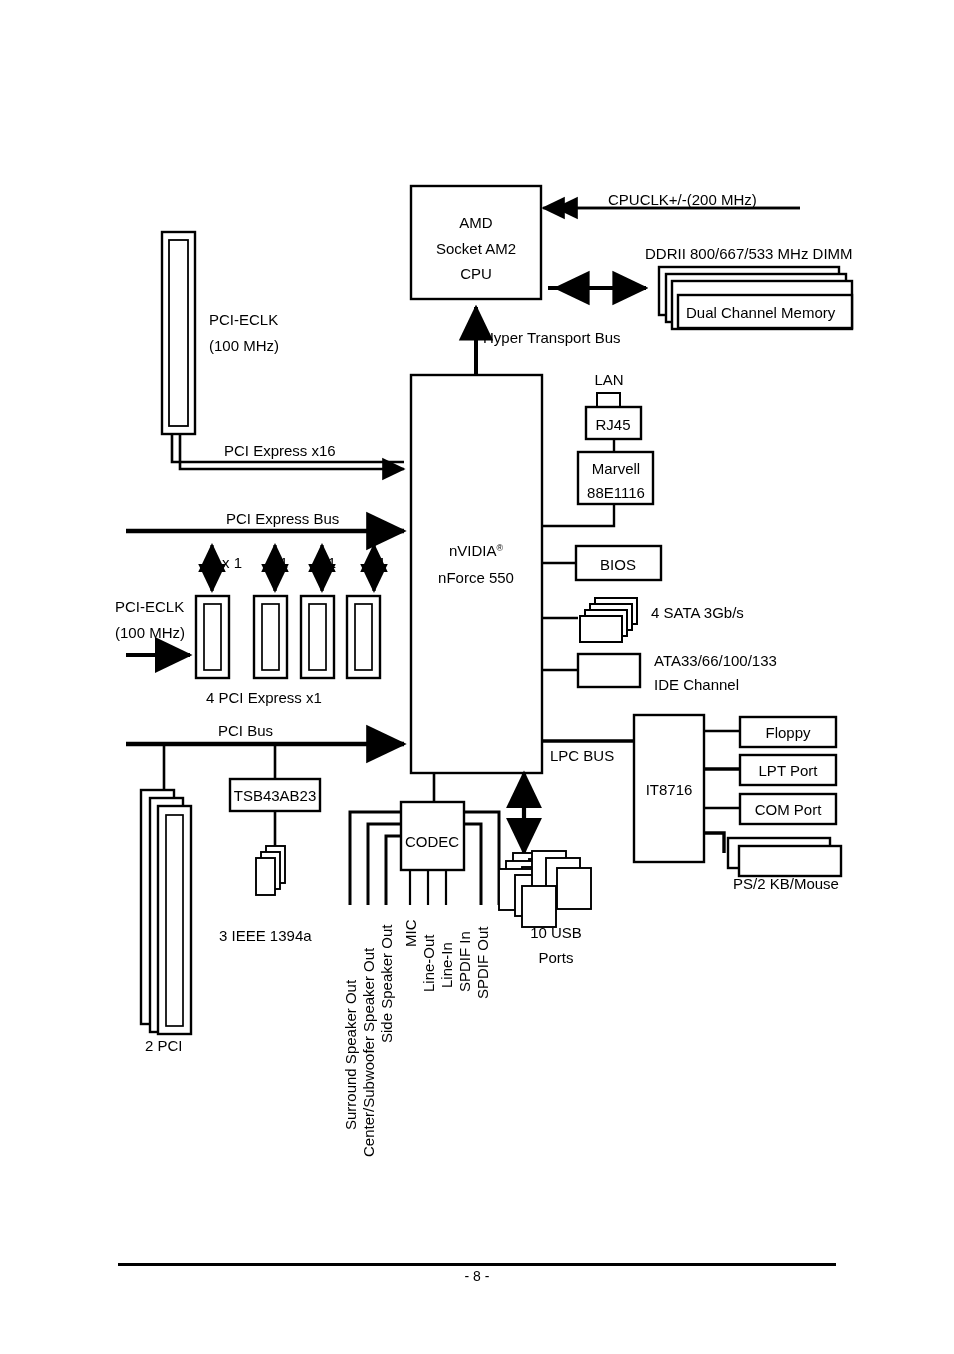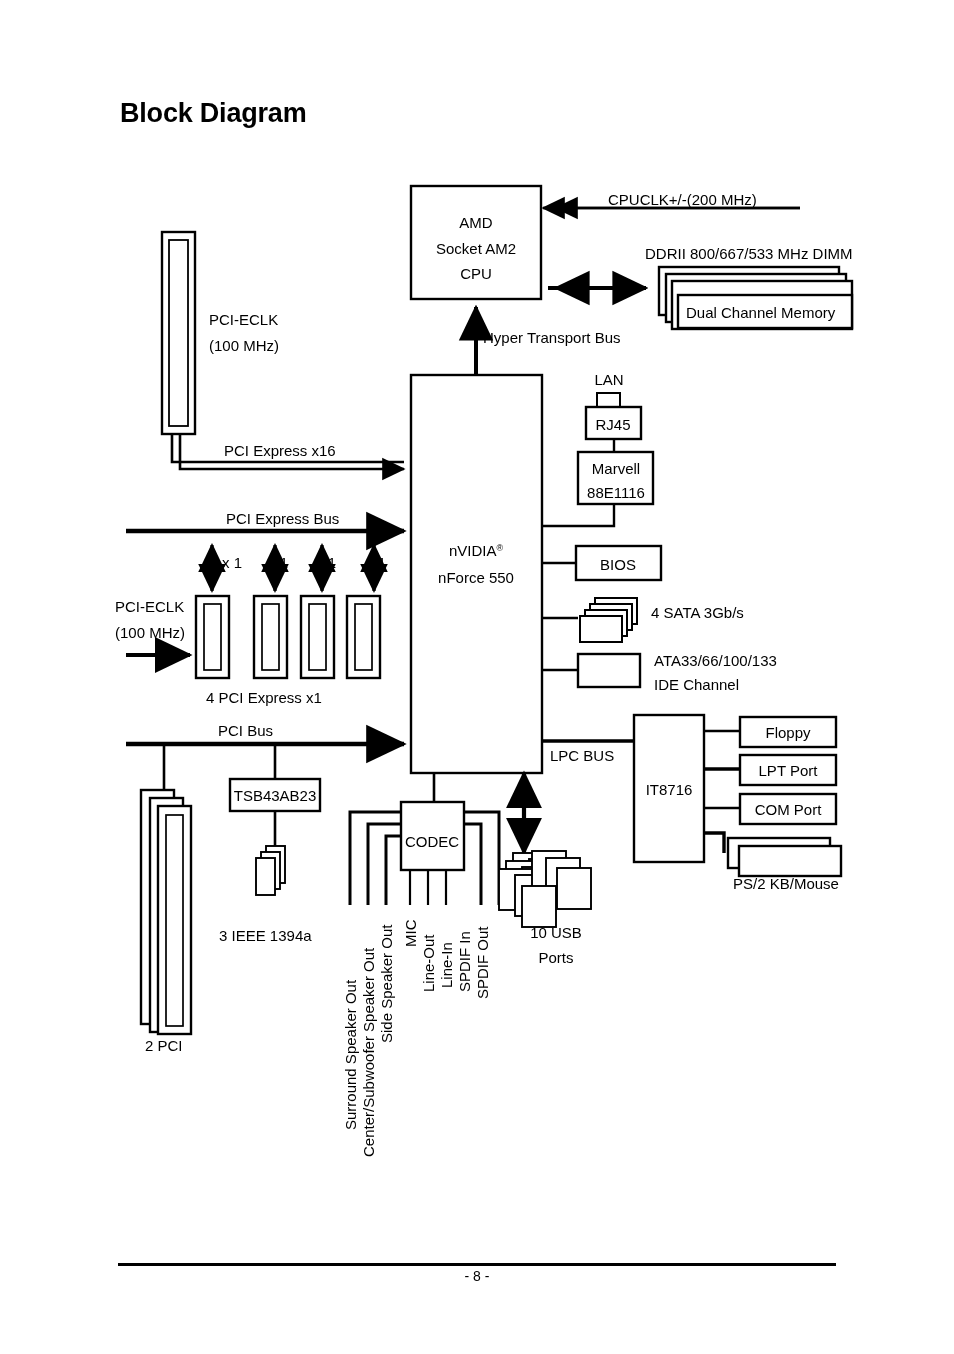--- a/index.html
+++ b/index.html
@@ -64,7 +64,6 @@
 
 <div id="page">
 
-  <div class="page-title">Block Diagram</div>
 
   <svg id="diagram" viewBox="0 0 954 1354">
     <defs>

